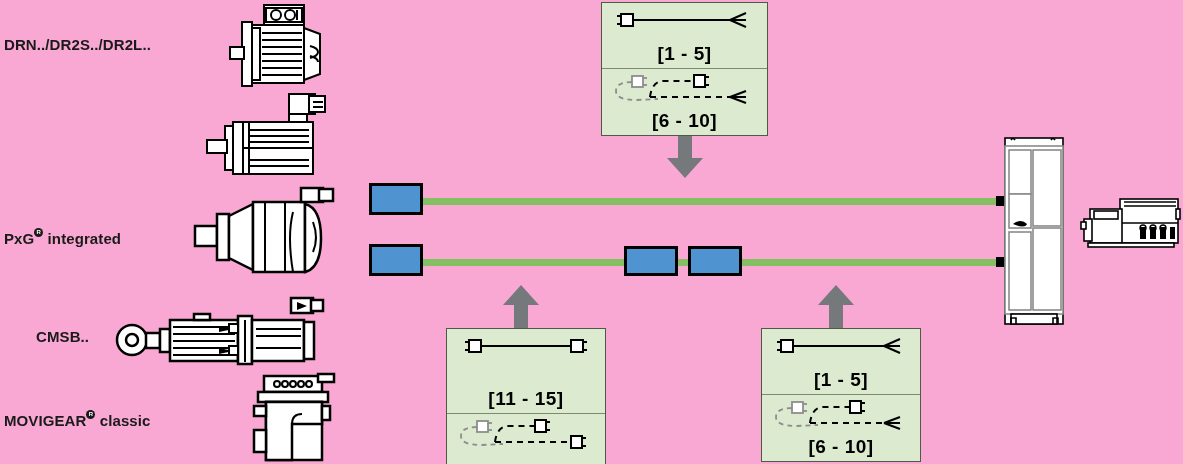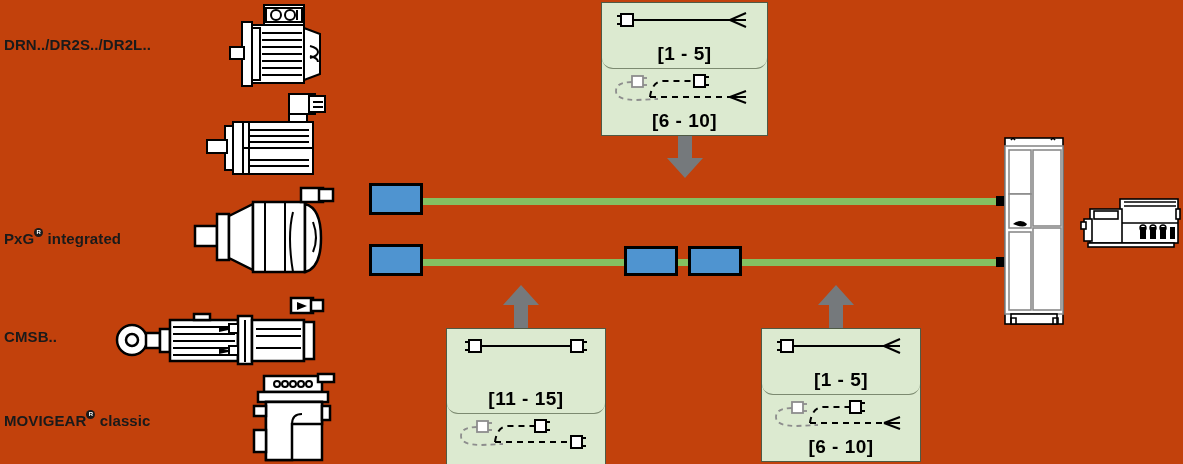--- a/index.html
+++ b/index.html
@@ -11,7 +11,7 @@
     position:relative;
     width:1183px;
     height:464px;
-    background:#c2410c;
+    background:#f9a8d4;
     overflow:hidden;
   }
 

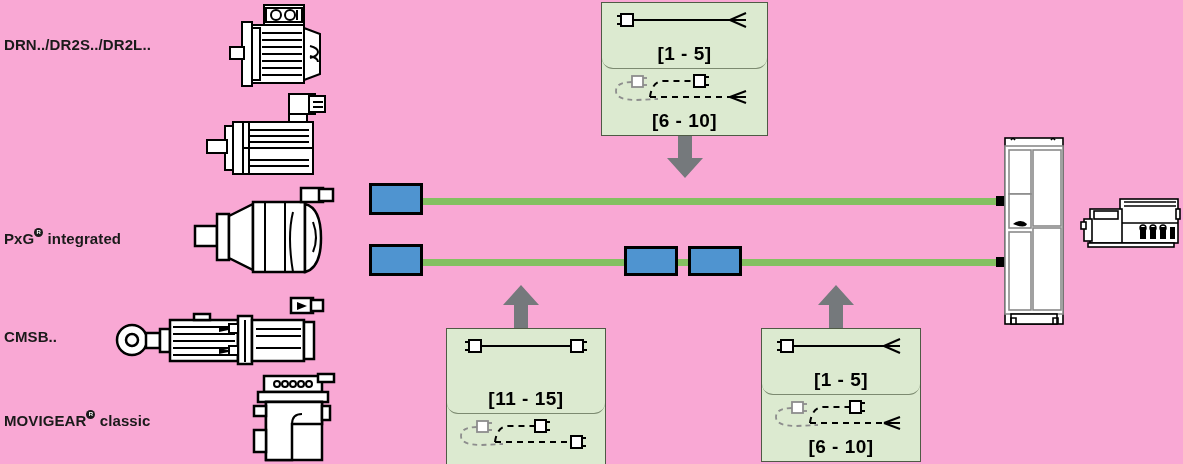--- a/index.html
+++ b/index.html
@@ -55,7 +55,7 @@
     box-sizing:border-box;
     height:50%;
   }
-  .legend-cell.top{border-bottom:1px solid #7c8a70;border-radius:11px;}
+  .legend-cell.top{border-bottom:1px solid #7c8a70;}
   .legend-sym{
     position:absolute;
     left:0;right:0;top:4px;

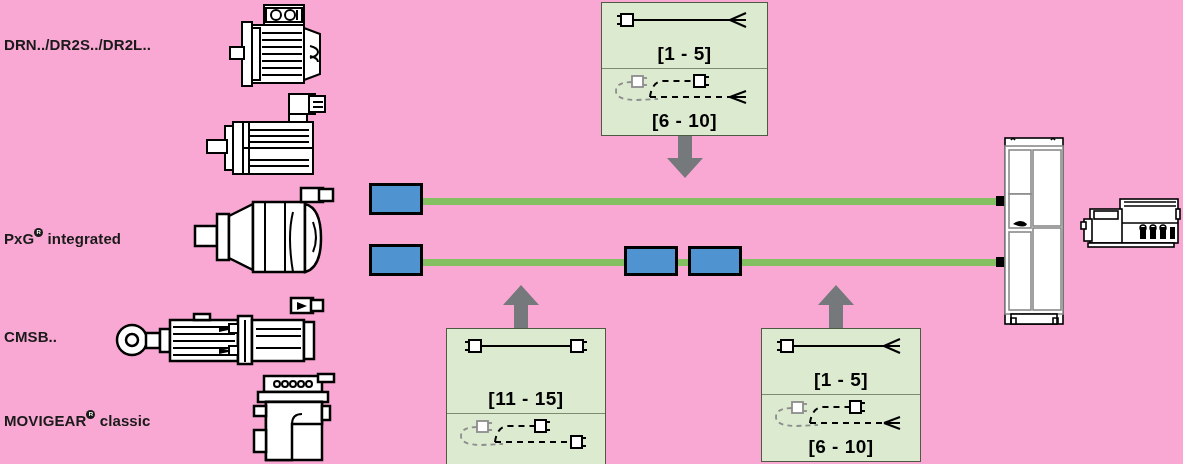--- a/index.html
+++ b/index.html
@@ -108,7 +108,7 @@
   <div class="prod-label" style="top:230px;">
     <span>PxG</span><span class="reg-badge">R</span><span> integrated</span>
   </div>
-  <div class="prod-label" style="top:328px;">
+  <div class="prod-label" style="top:328px;margin-left:32px;">
     <span>CMSB..</span>
   </div>
   <div class="prod-label" style="top:412px;">

